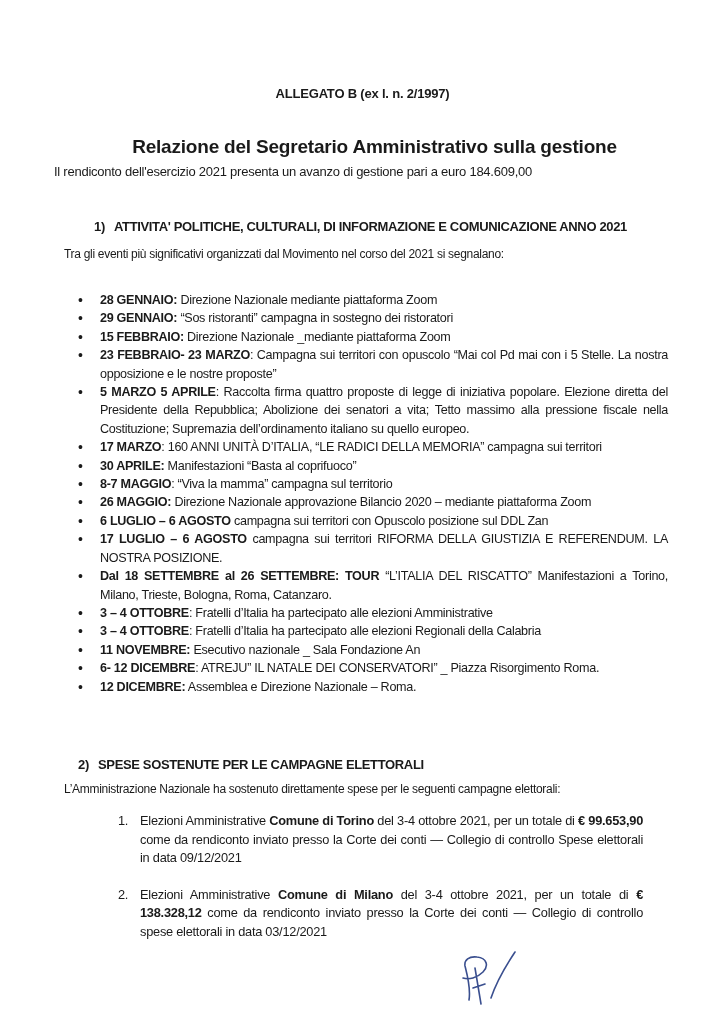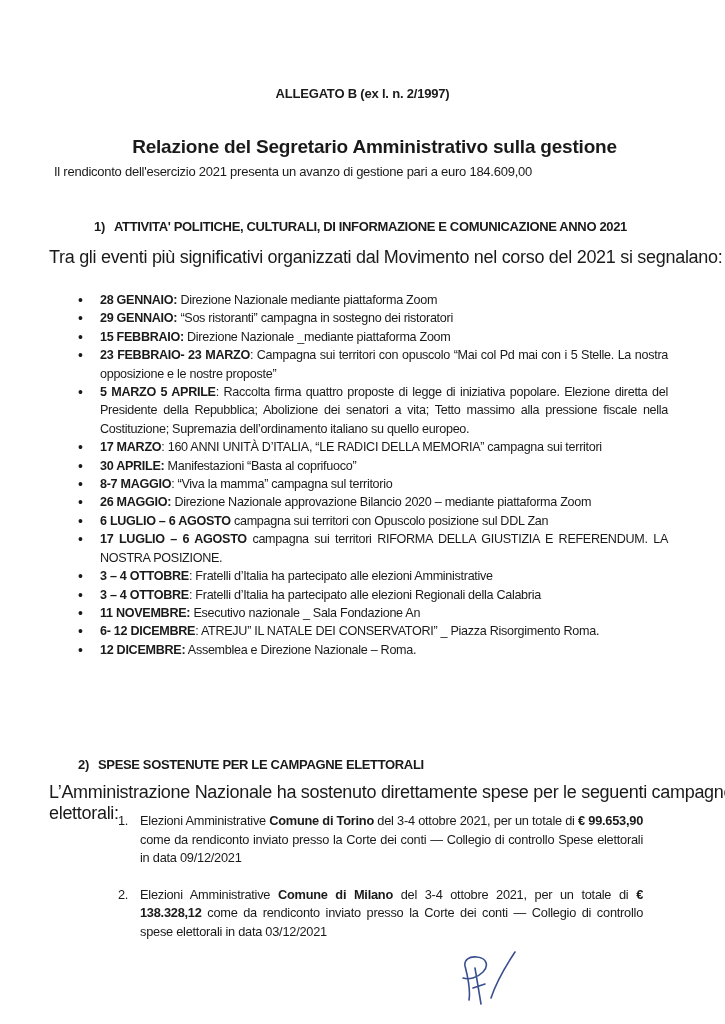--- a/index.html
+++ b/index.html
@@ -24,7 +24,7 @@
     }
     .section-heading .num { display: inline-block; width: 20px; }
     .section-lead {
-      position: absolute; left: 49px; font-size: 18px; letter-spacing: -0.3px;
+      position: absolute; left: 64px; font-size: 12px; letter-spacing: -0.3px;
     }
     ul.events {
       position: absolute; top: 291px; left: 78px; width: 590px; margin: 0; padding: 0;

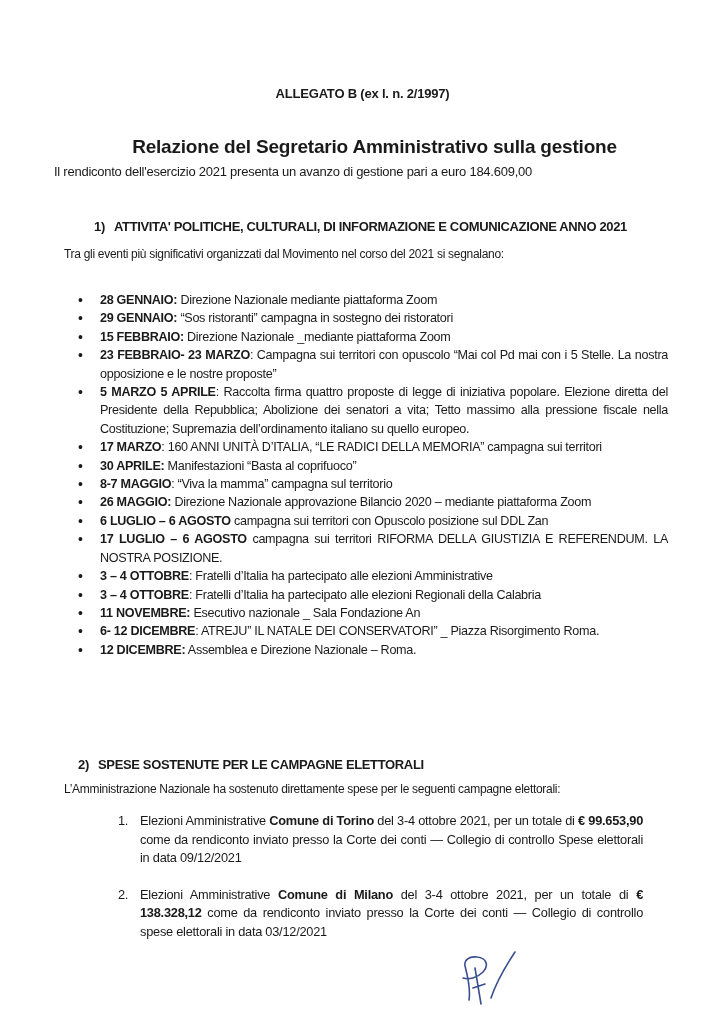--- a/index.html
+++ b/index.html
@@ -68,6 +68,7 @@
       <li><b>26 MAGGIO:</b><span> Direzione Nazionale approvazione Bilancio 2020 – mediante piattaforma Zoom</span></li>
       <li><b>6 LUGLIO – 6 AGOSTO</b><span> campagna sui territori con Opuscolo posizione sul DDL Zan</span></li>
       <li><b>17 LUGLIO – 6 AGOSTO</b><span> campagna sui territori RIFORMA DELLA GIUSTIZIA E REFERENDUM. LA NOSTRA POSIZIONE.</span></li>
+      <li><b>Dal 18 SETTEMBRE al 26 SETTEMBRE: TOUR</b><span> “L’ITALIA DEL RISCATTO” Manifestazioni a Torino, Milano, Trieste, Bologna, Roma, Catanzaro.</span></li>
       <li><b>3 – 4 OTTOBRE</b><span>: Fratelli d’Italia ha partecipato alle elezioni Amministrative</span></li>
       <li><b>3 – 4 OTTOBRE</b><span>: Fratelli d’Italia ha partecipato alle elezioni Regionali della Calabria</span></li>
       <li><b>11 NOVEMBRE:</b><span> Esecutivo nazionale _ Sala Fondazione An</span></li>

